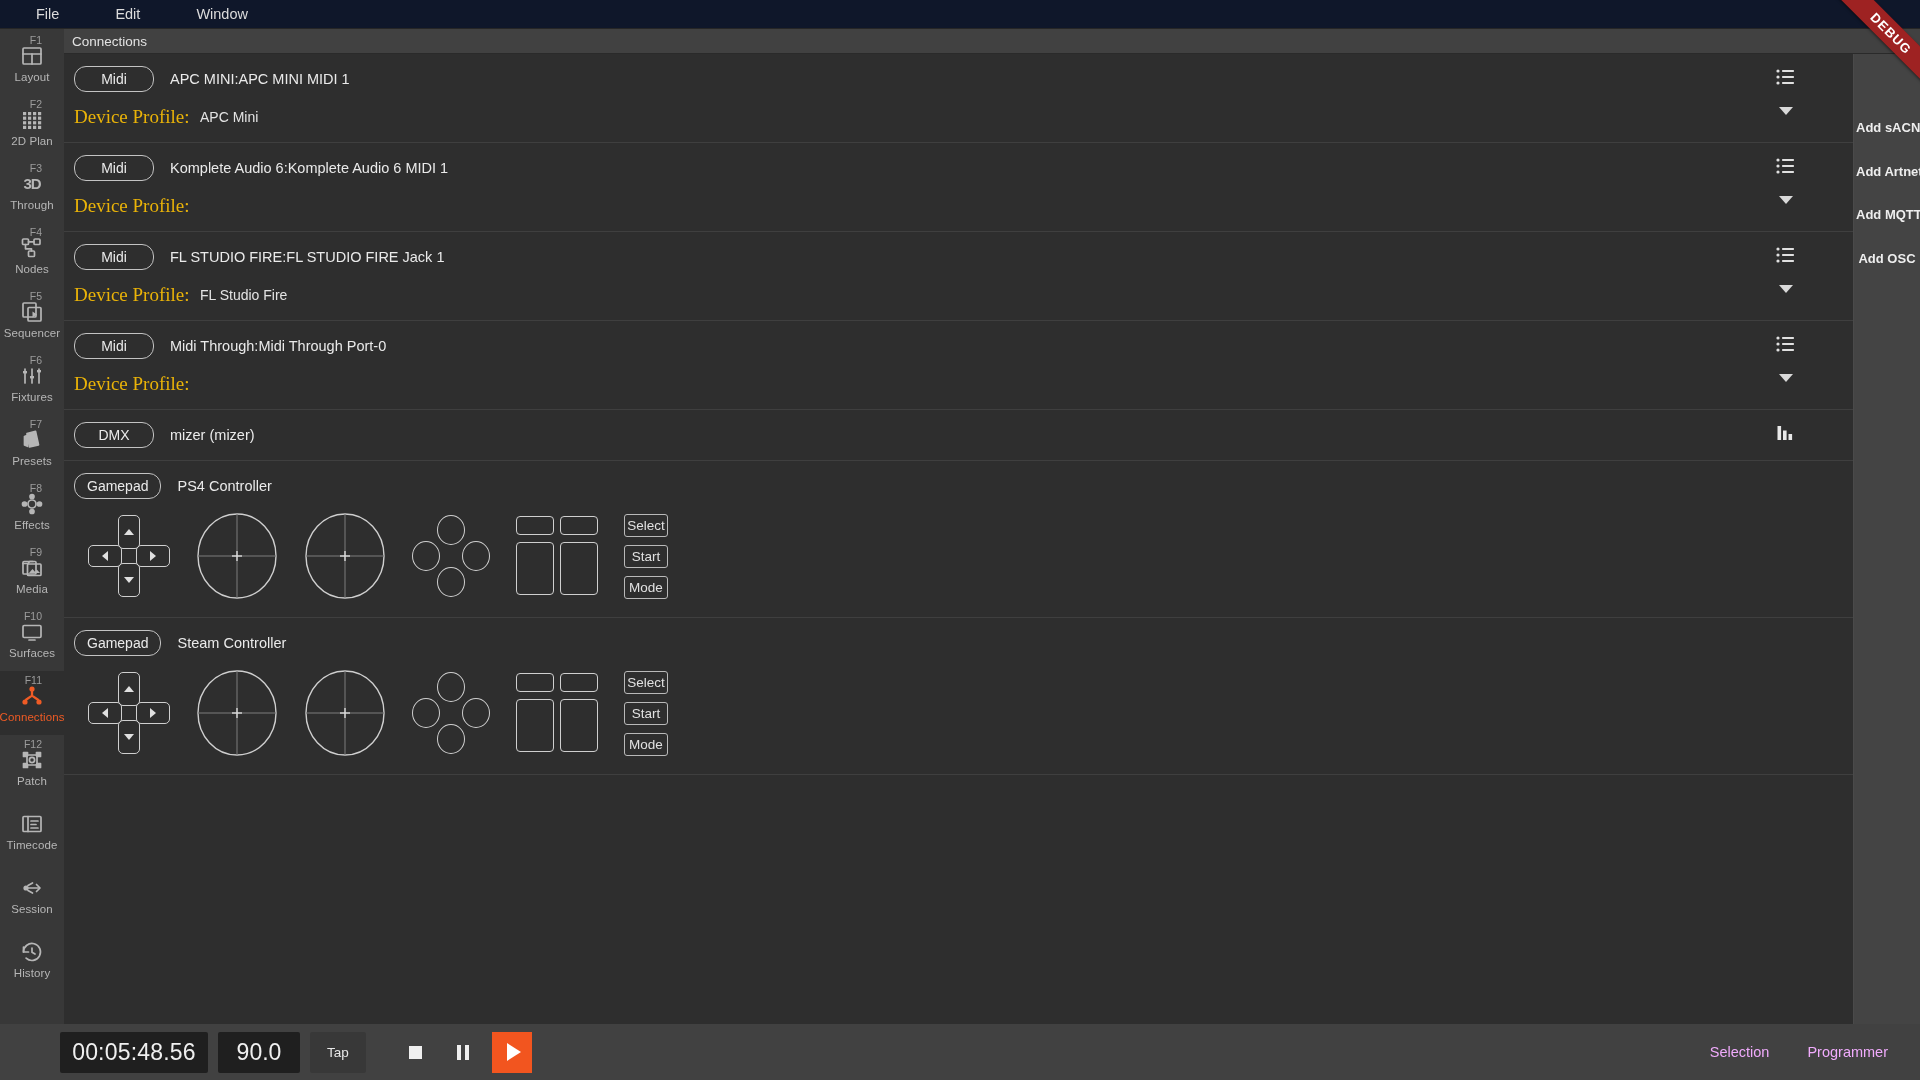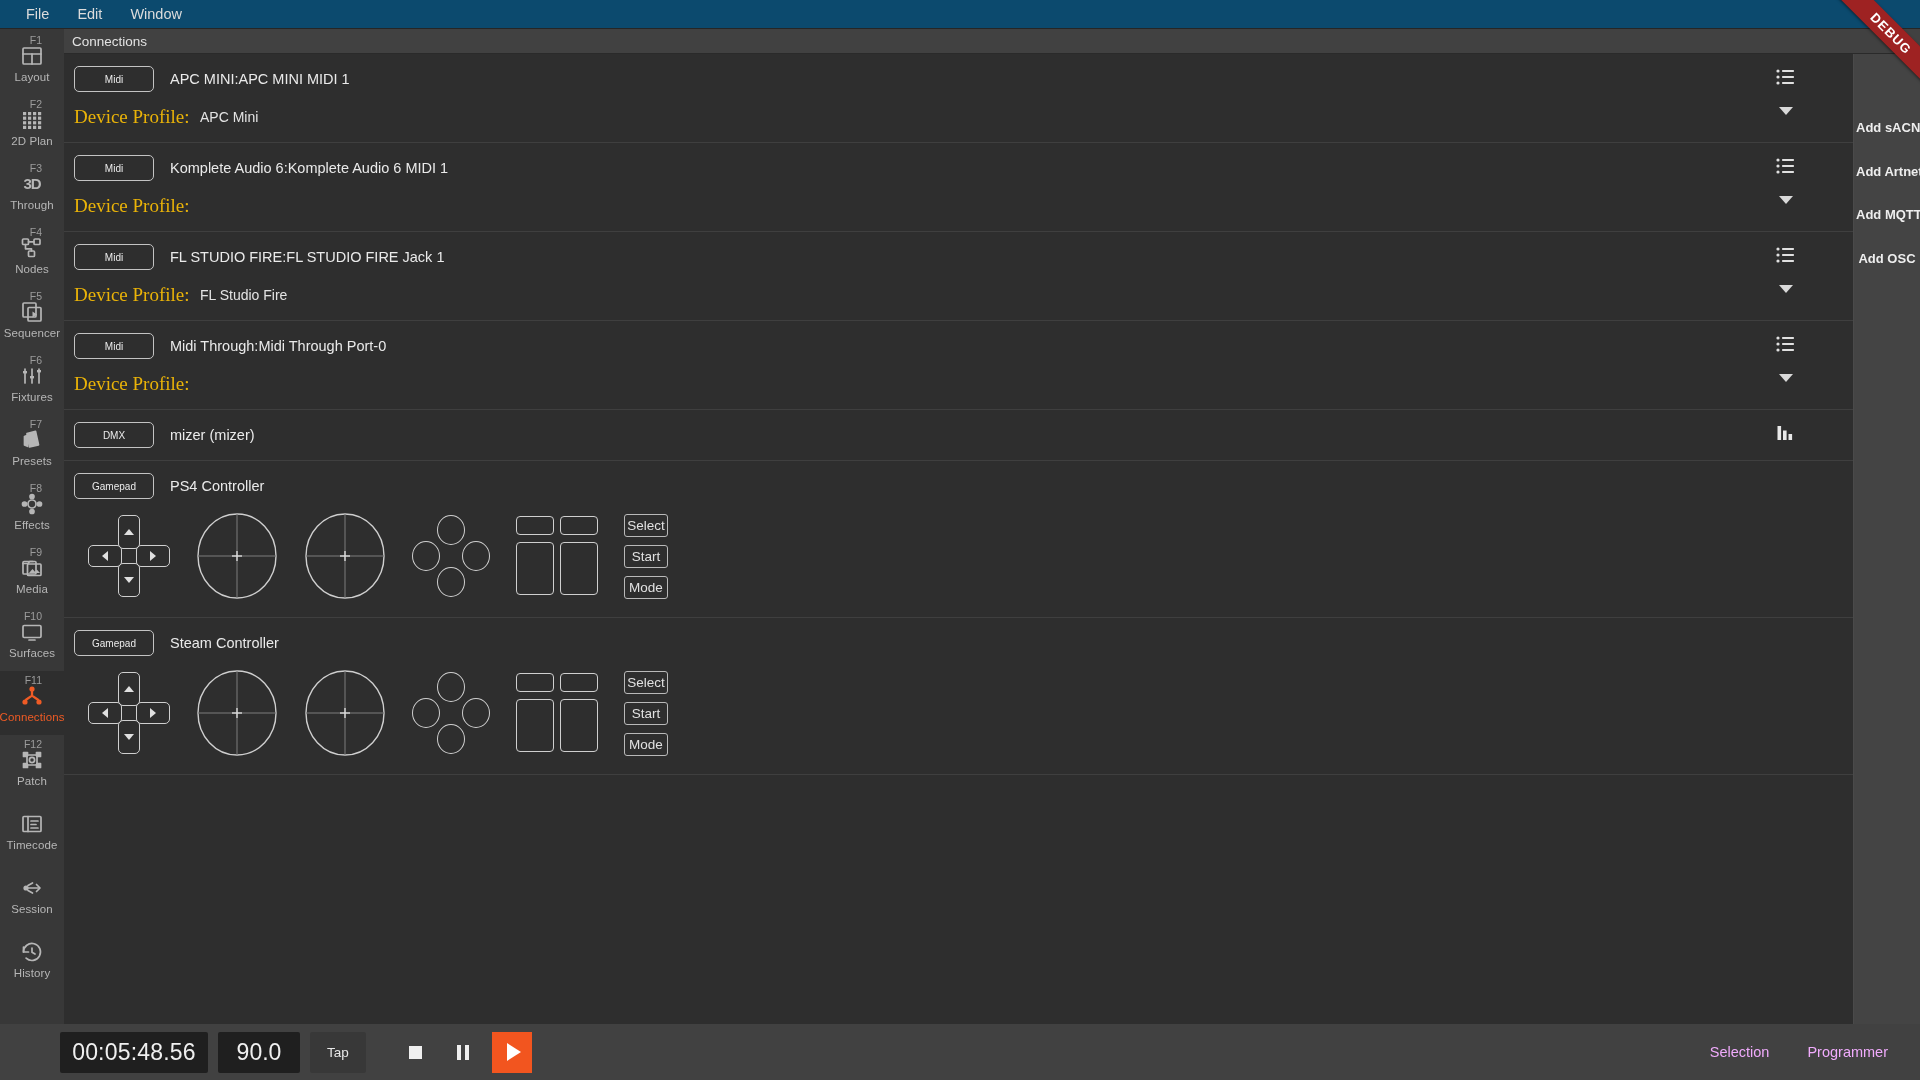--- a/index.html
+++ b/index.html
@@ -14,8 +14,8 @@
 
   
   .menubar {
-    height: 29px; background: #0c4a6e; display: flex; align-items: center;
-    padding-left: 12px; flex: 0 0 29px; border-bottom: 1px solid #262626;
+    height: 29px; background: #0f172a; display: flex; align-items: center;
+    padding-left: 22px; flex: 0 0 29px; border-bottom: 1px solid #262626; gap: 28px;
   }
   .menubar .mi {
     font-size: 14.5px; color: #dcdcdc; padding: 4px 14px; line-height: 1;

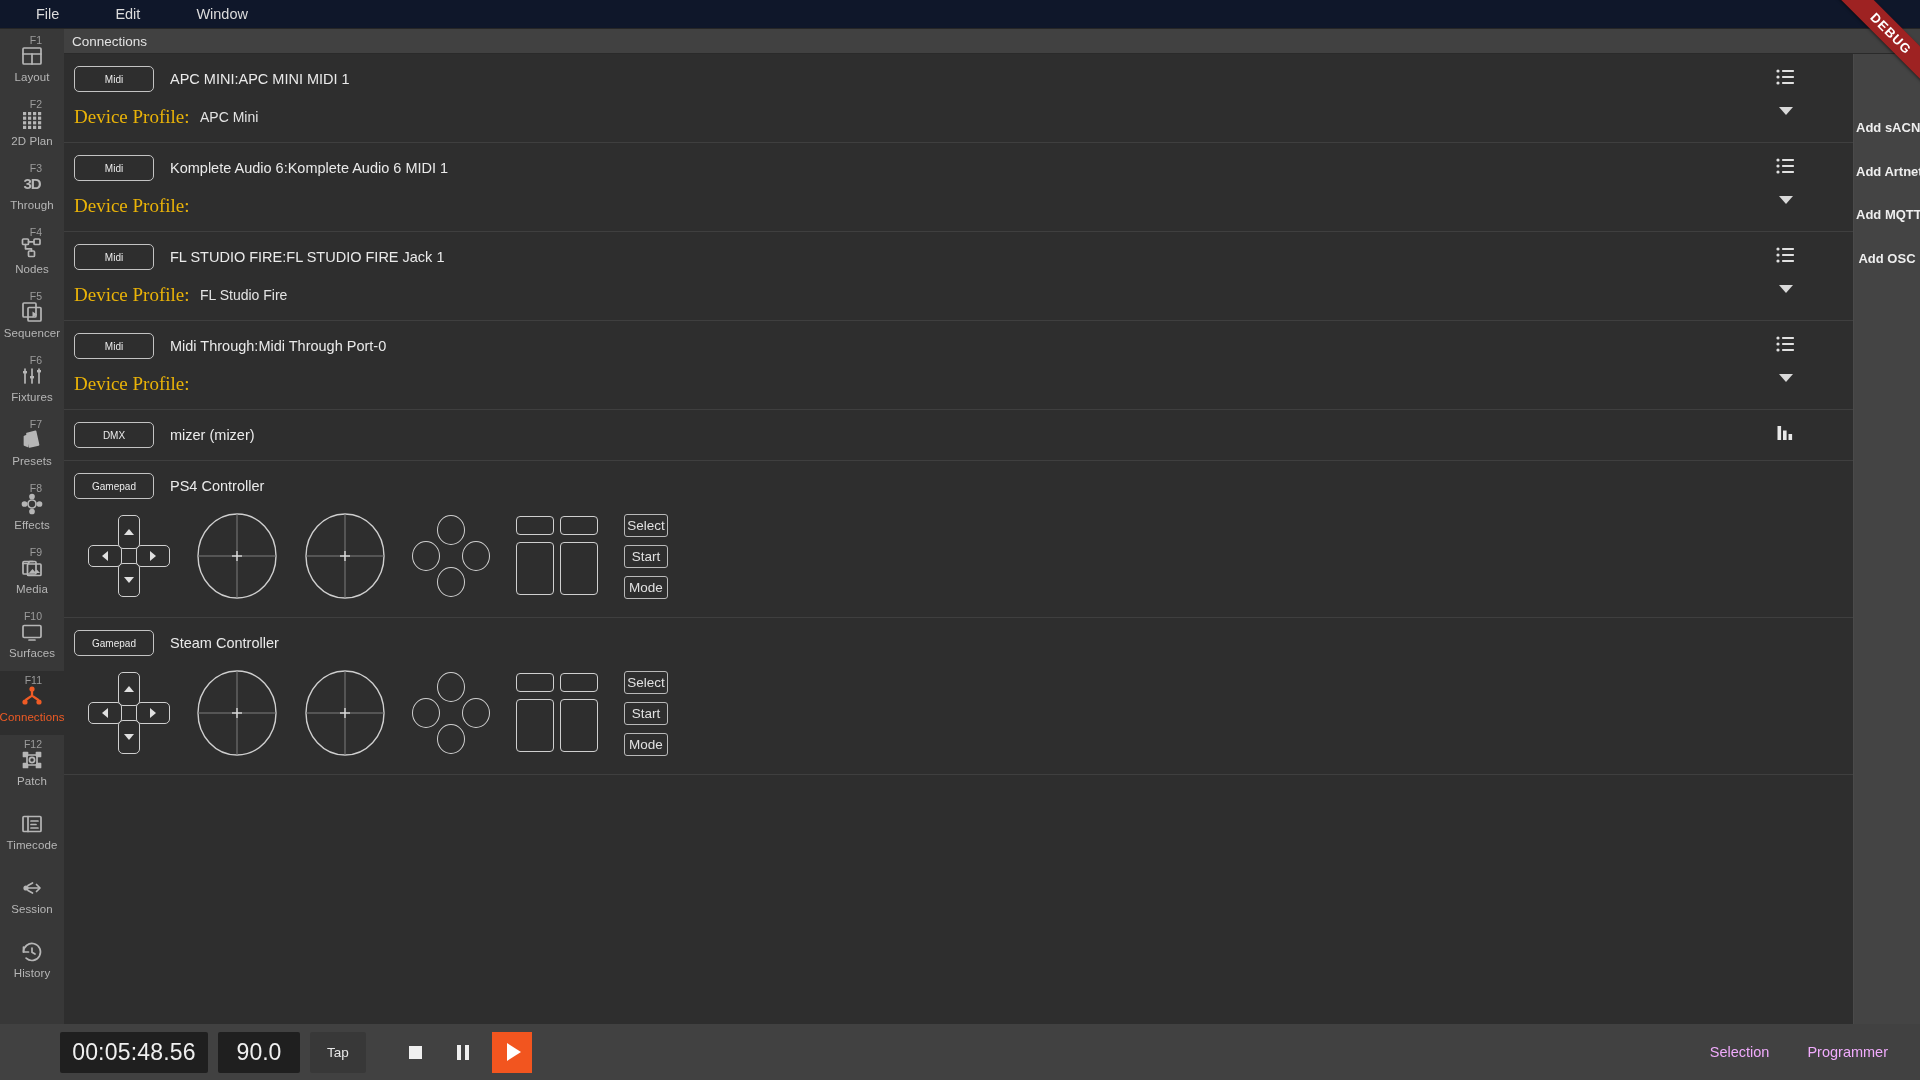--- a/index.html
+++ b/index.html
@@ -62,8 +62,8 @@
   .conn .line1 { display: flex; align-items: center; padding: 0 10px; height: 34px; }
   .conn .line2 { display: flex; align-items: center; padding: 0 10px; height: 34px; margin-top: 4px;}
   .typebtn {
-    min-width: 80px; height: 26px; border: 1px solid #c3c3c3; border-radius: 5px;
-    background: transparent; color: #eaeaea; font-size: 10px;
+    min-width: 80px; height: 26px; border: 1px solid #c3c3c3; border-radius: 12px;
+    background: transparent; color: #eaeaea; font-size: 14px;
     display: inline-flex; align-items: center; justify-content: center;
     padding: 0 12px; cursor: pointer; font-family: "Liberation Sans", sans-serif;
   }

